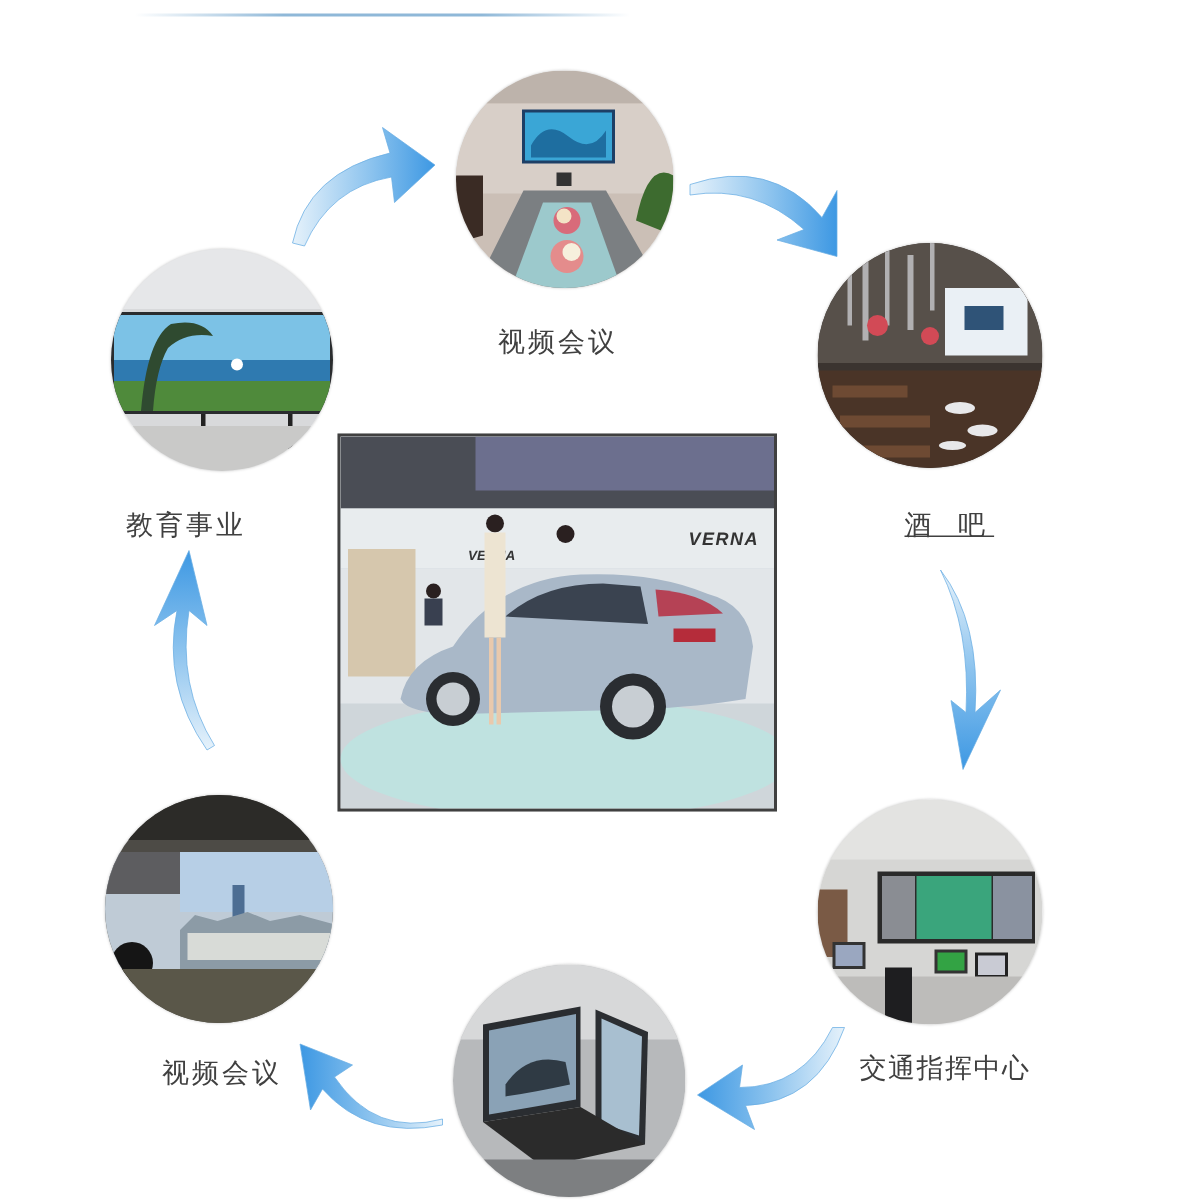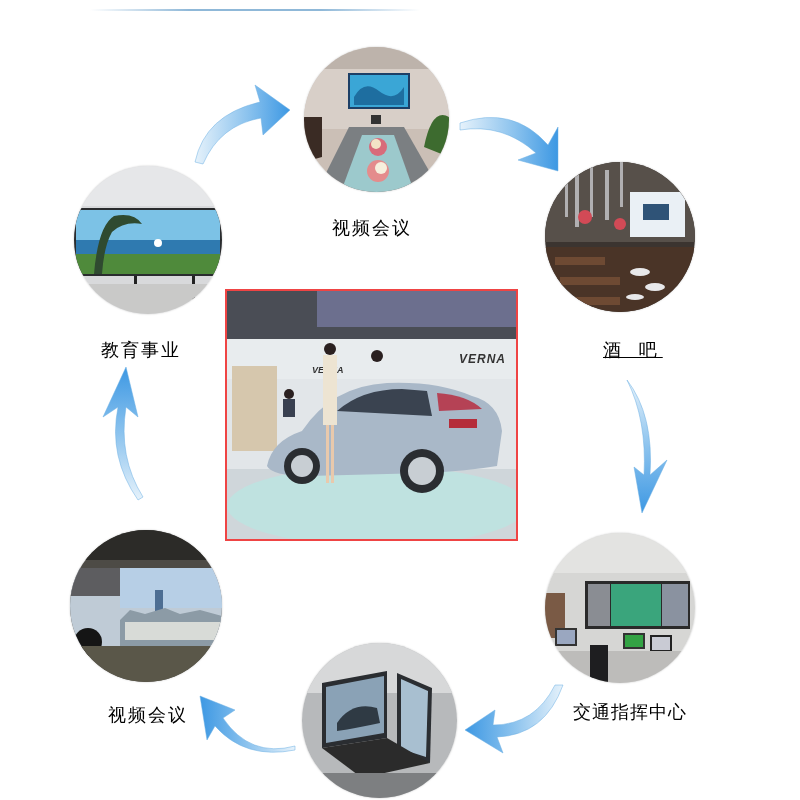--- a/index.html
+++ b/index.html
@@ -8,7 +8,7 @@
   .topline { position:absolute; left:90px; top:9px; width:330px; height:2px;
              background:linear-gradient(90deg, rgba(120,170,210,0), #8fb8d8 30%, #8fb8d8 70%, rgba(120,170,210,0)); }
   .circle { position:absolute; border-radius:50%; overflow:hidden; box-shadow:0 0 2px rgba(0,0,0,0.25); }
-  .label { position:absolute; font-size:18px; color:#000000; letter-spacing:2px; white-space:nowrap; }
+  .label { position:absolute; font-size:18px; color:#404040; letter-spacing:2px; white-space:nowrap; }
   .arrow { position:absolute; }
   .center { position:absolute; left:225px; top:289px; width:293px; height:252px;
             border:2px solid #ef4444; box-sizing:border-box; overflow:hidden; background:#d9dde0; }

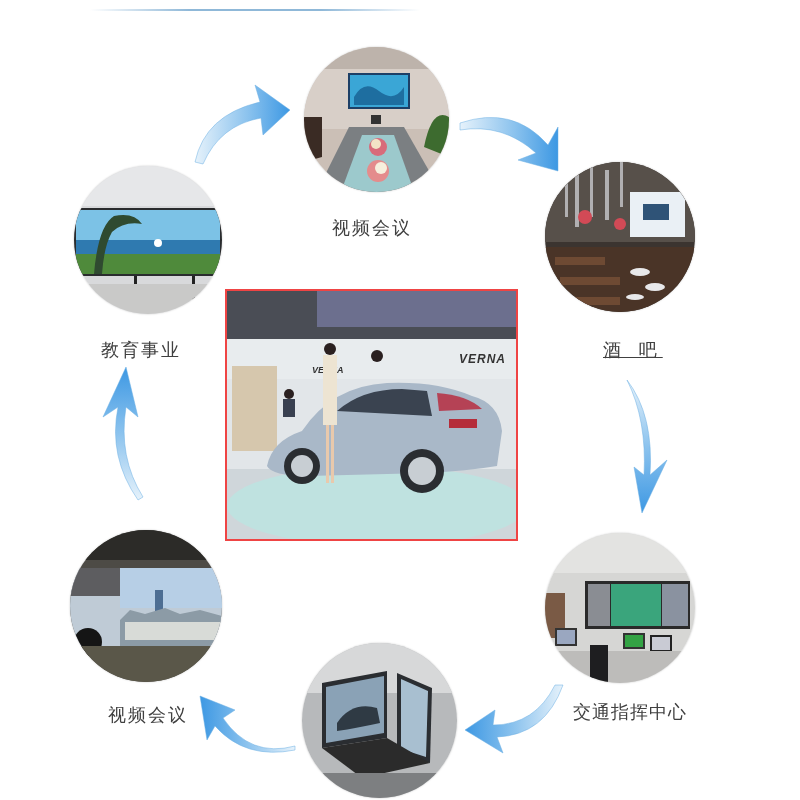--- a/index.html
+++ b/index.html
@@ -146,7 +146,7 @@
     <rect x="0" y="118" width="148" height="30" fill="#c9c9c8"></rect>
   </svg>
 </div>
-<div class="label" style="left:101px;top:338px;text-align:center;">教育事业</div>
+<div class="label" style="left:84px;top:338px;text-align:center;">教育事业</div>
 
 <div class="center">
   <svg width="289" height="248" viewBox="0 0 289 248">

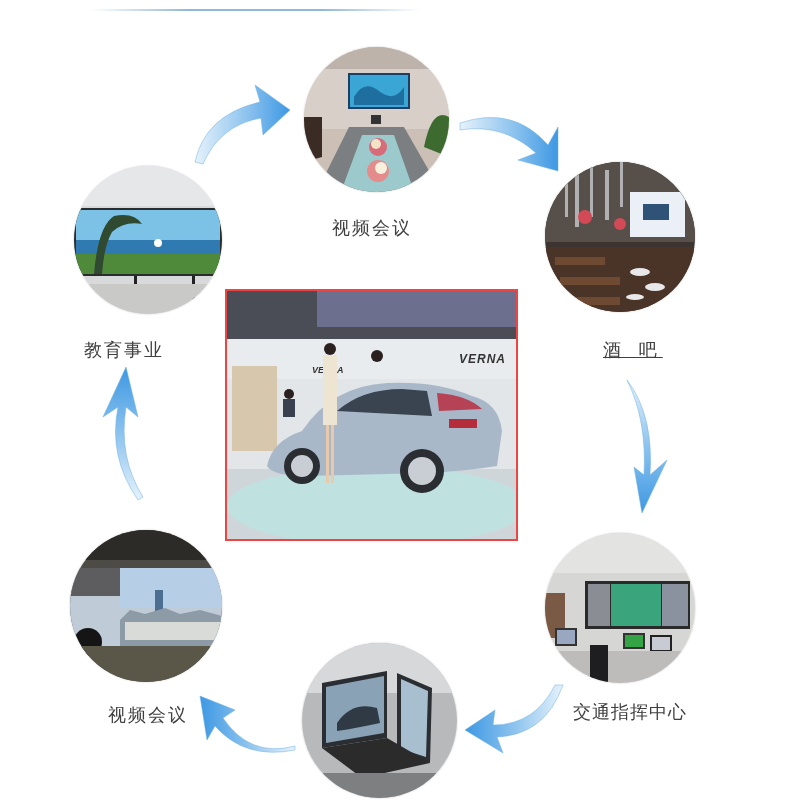--- a/index.html
+++ b/index.html
@@ -11,7 +11,7 @@
   .label { position:absolute; font-size:18px; color:#404040; letter-spacing:2px; white-space:nowrap; }
   .arrow { position:absolute; }
   .center { position:absolute; left:225px; top:289px; width:293px; height:252px;
-            border:2px solid #ef4444; box-sizing:border-box; overflow:hidden; background:#d9dde0; }
+            border:2px solid #404040; box-sizing:border-box; overflow:hidden; background:#d9dde0; }
 </style>
 </head>
 <body>

